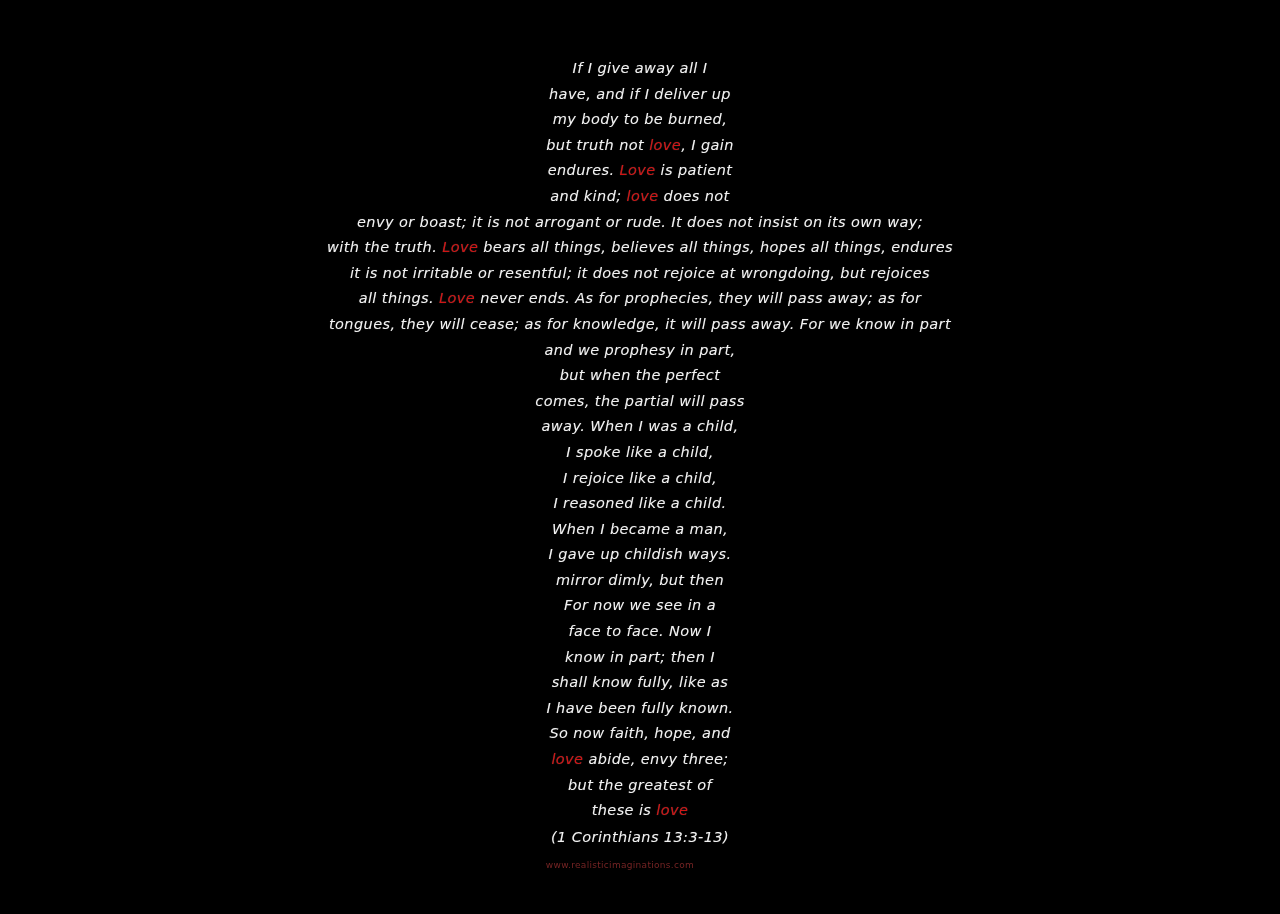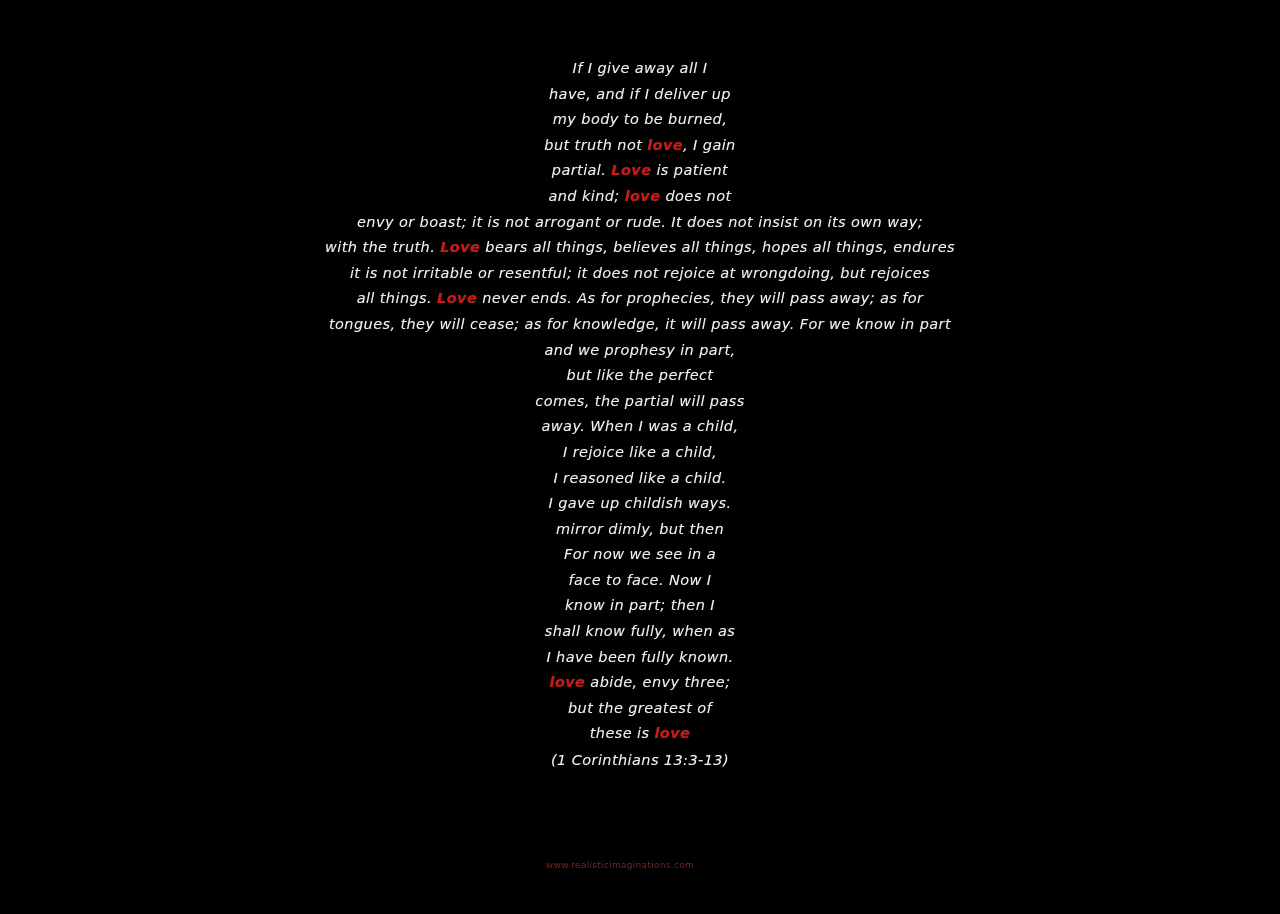--- a/index.html
+++ b/index.html
@@ -36,7 +36,6 @@
   }
   .love {
     color: #d01515;
-    font-weight: bold;
   }
   .ref {
     display: block;

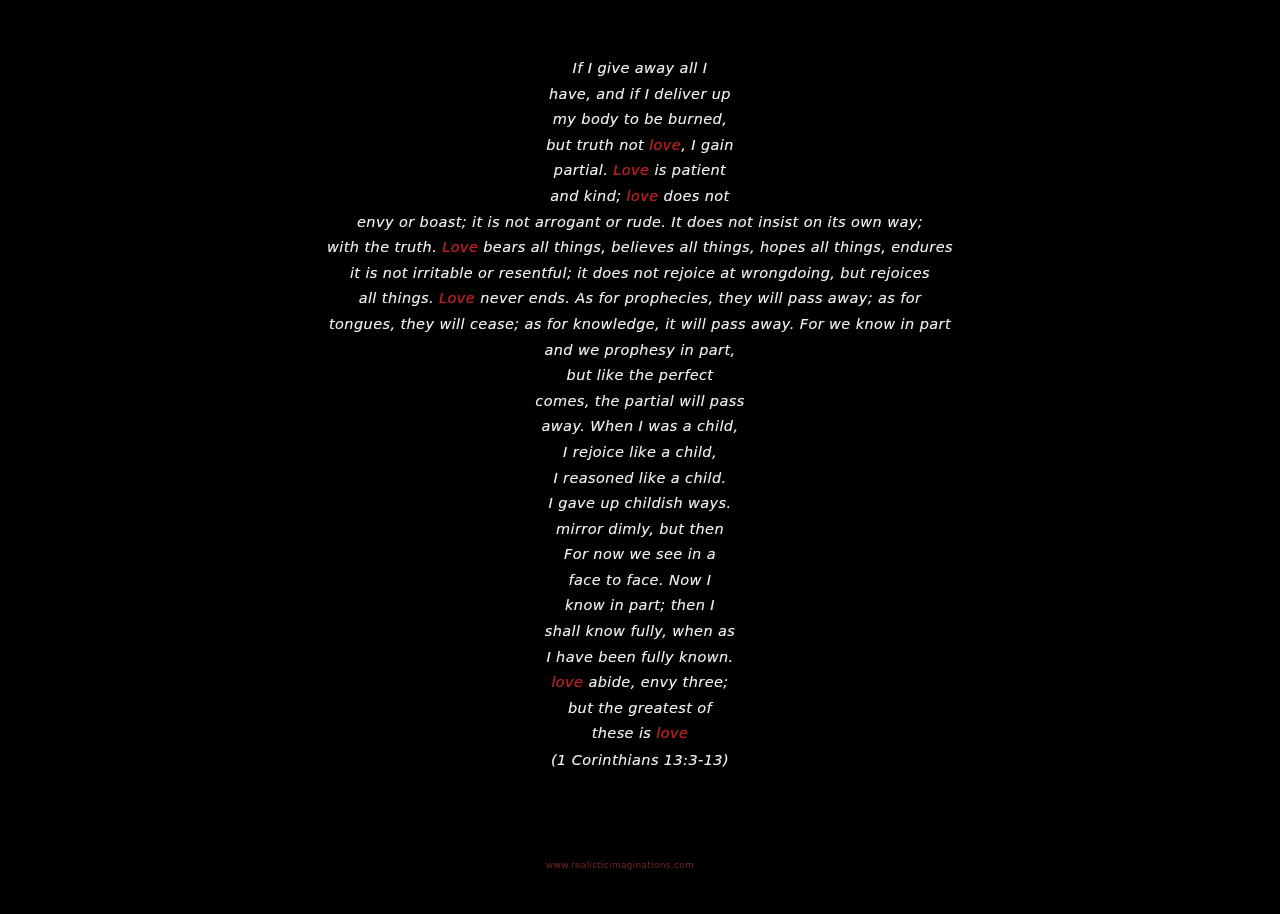--- a/index.html
+++ b/index.html
@@ -66,7 +66,7 @@
         <span class="line"><span>have, and if I deliver up</span></span>
         <span class="line"><span>my body to be burned,</span></span>
         <span class="line"><span>but truth not </span><span class="love" style="color: rgb(208, 21, 21);">love</span><span>, I gain</span></span>
-        <span class="line"><span>partial. </span><span class="love" style="color: rgb(208, 21, 21);">Love</span><span> is patient</span></span>
+        <span class="line"><span>endures. </span><span class="love" style="color: rgb(208, 21, 21);">Love</span><span> is patient</span></span>
         <span class="line"><span>and kind; </span><span class="love" style="color: rgb(208, 21, 21);">love</span><span> does not</span></span>
         <span class="line"><span>envy or boast; it is not arrogant or rude. It does not insist on its own way;</span></span>
         <span class="line"><span>with the truth. </span><span class="love" style="color: rgb(208, 21, 21);">Love</span><span> bears all things, believes all things, hopes all things, endures</span></span>

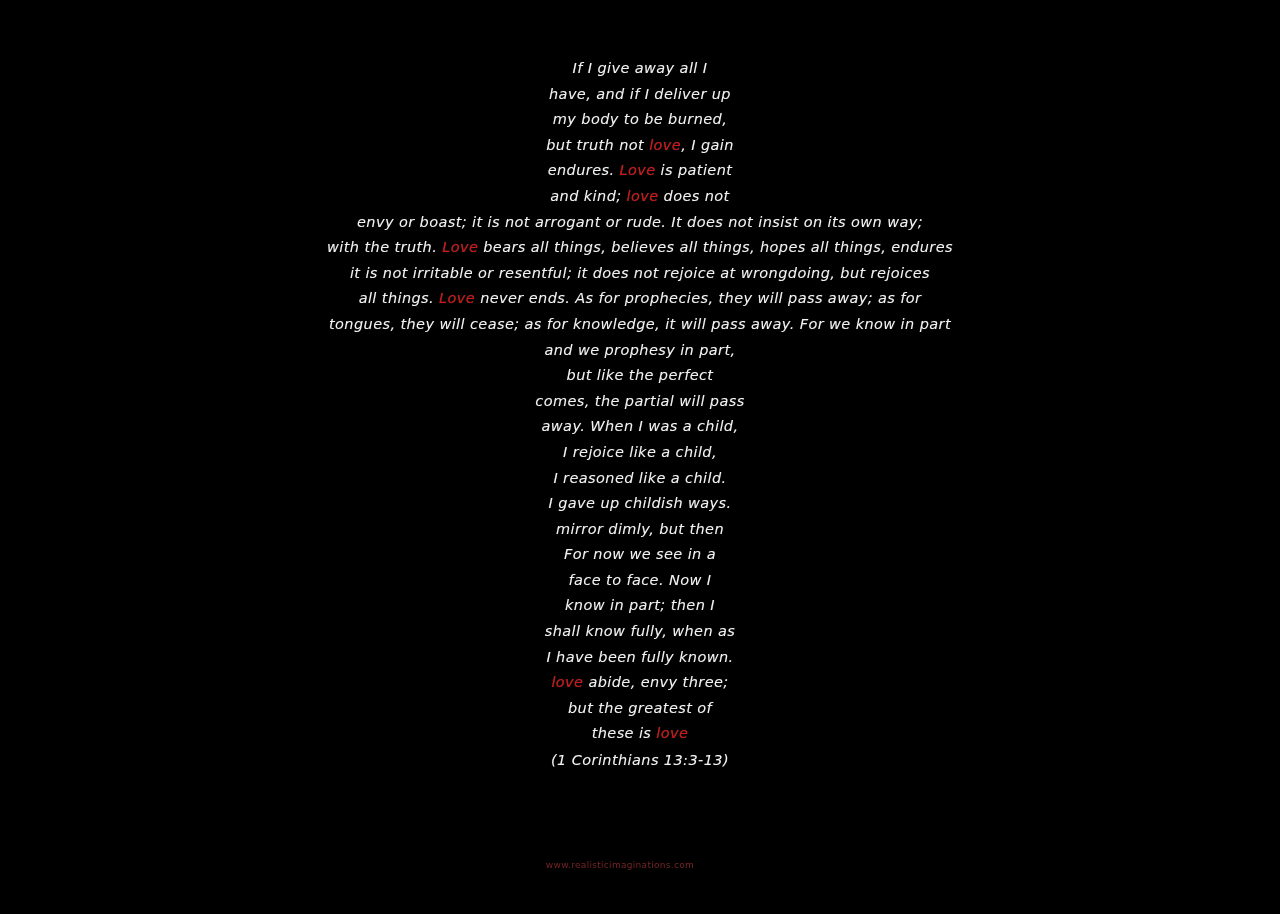--- a/index.html
+++ b/index.html
@@ -74,7 +74,7 @@
         <span class="line"><span>all things. </span><span class="love" style="color: rgb(208, 21, 21);">Love</span><span> never ends. As for prophecies, they will pass away; as for</span></span>
         <span class="line"><span>tongues, they will cease; as for knowledge, it will pass away. For we know in part</span></span>
         <span class="line"><span>and we prophesy in part,</span></span>
-        <span class="line"><span>but like the perfect</span></span>
+        <span class="line"><span>but when the perfect</span></span>
         <span class="line"><span>comes, the partial will pass</span></span>
         <span class="line"><span>away. When I was a child,</span></span>
         <span class="line"><span>I rejoice like a child,</span></span>

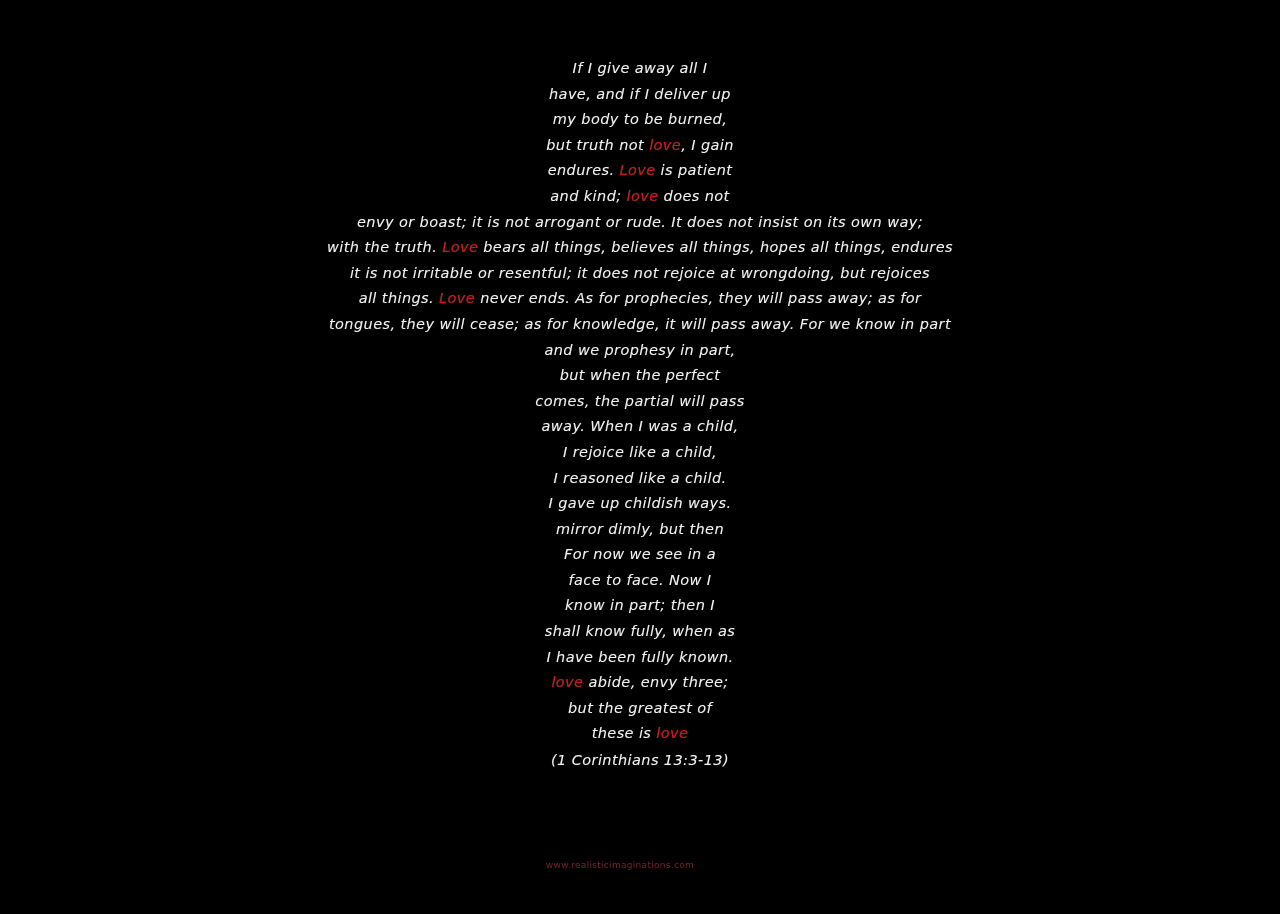--- a/index.html
+++ b/index.html
@@ -77,6 +77,7 @@
         <span class="line"><span>but when the perfect</span></span>
         <span class="line"><span>comes, the partial will pass</span></span>
         <span class="line"><span>away. When I was a child,</span></span>
+        <span class="line"><span>I spoke like a child,</span></span>
         <span class="line"><span>I rejoice like a child,</span></span>
         <span class="line"><span>I reasoned like a child.</span></span>
         <span class="line"><span>I gave up childish ways.</span></span>

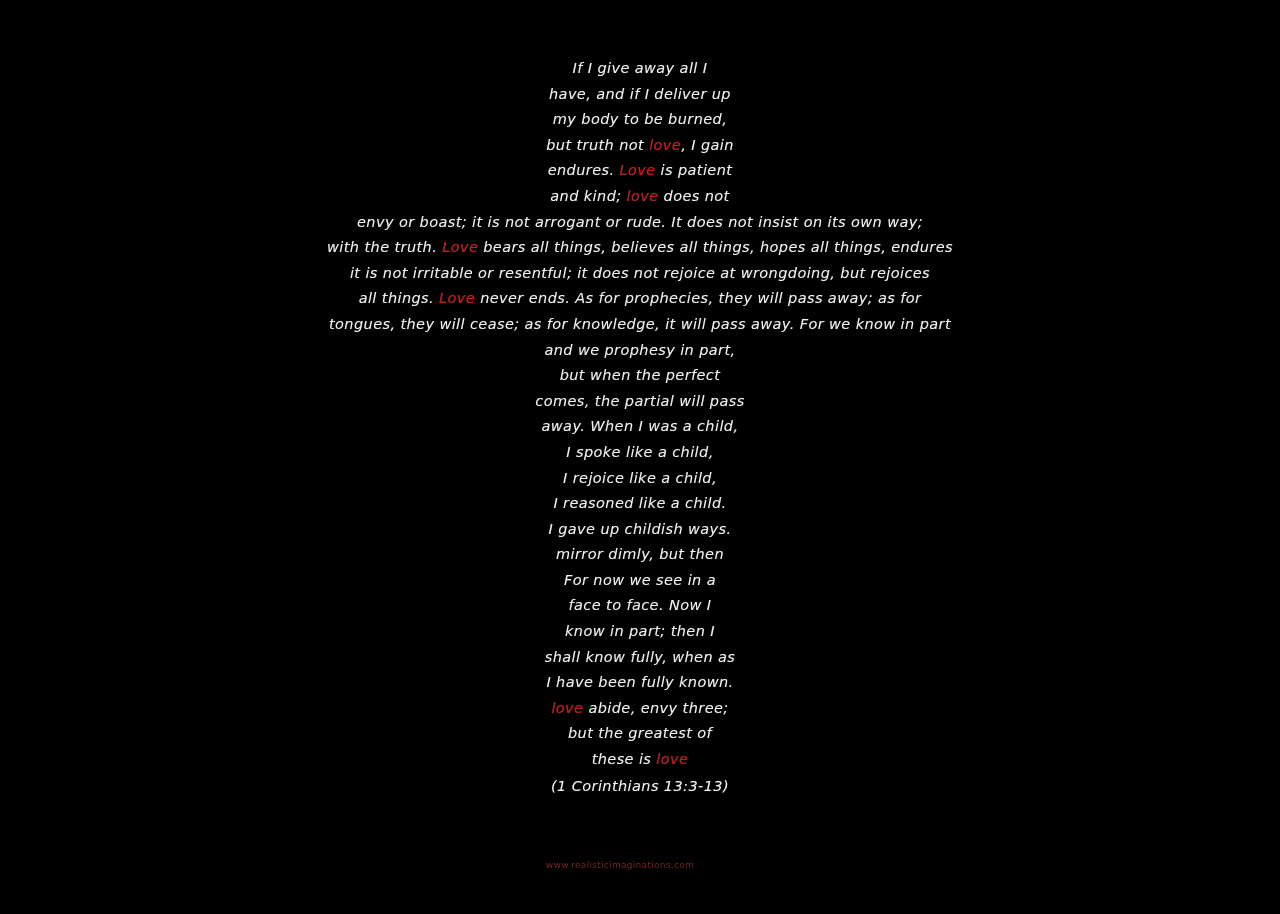--- a/index.html
+++ b/index.html
@@ -80,6 +80,7 @@
         <span class="line"><span>I spoke like a child,</span></span>
         <span class="line"><span>I rejoice like a child,</span></span>
         <span class="line"><span>I reasoned like a child.</span></span>
+        <span class="line"><span>When I became a man,</span></span>
         <span class="line"><span>I gave up childish ways.</span></span>
         <span class="line"><span>mirror dimly, but then</span></span>
         <span class="line"><span>For now we see in a</span></span>

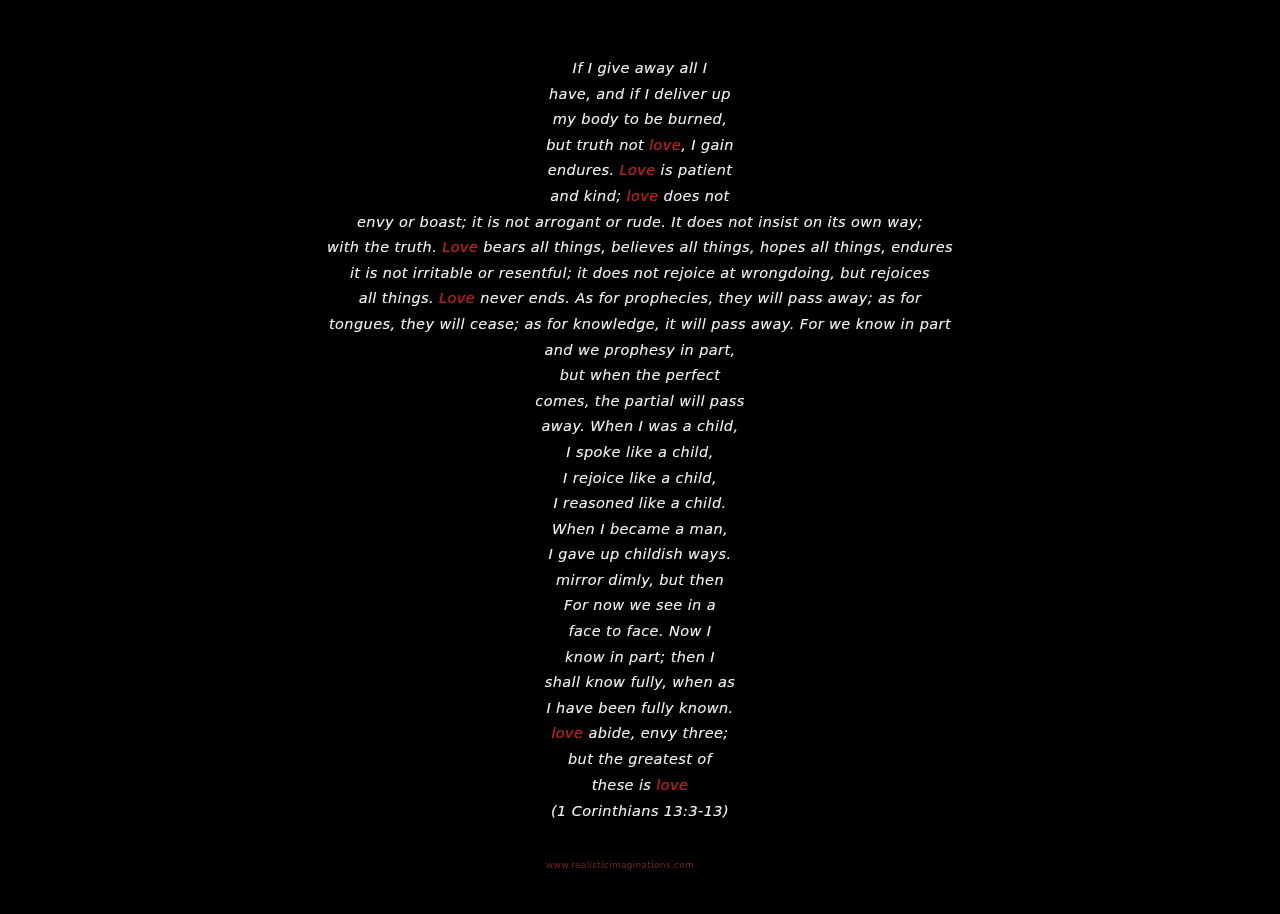--- a/index.html
+++ b/index.html
@@ -86,7 +86,7 @@
         <span class="line"><span>For now we see in a</span></span>
         <span class="line"><span>face to face. Now I</span></span>
         <span class="line"><span>know in part; then I</span></span>
-        <span class="line"><span>shall know fully, when as</span></span>
+        <span class="line"><span>shall know fully, like as</span></span>
         <span class="line"><span>I have been fully known.</span></span>
         <span class="line"><span class="love" style="color: rgb(208, 21, 21);">love</span><span> abide, envy three;</span></span>
         <span class="line"><span>but the greatest of</span></span>

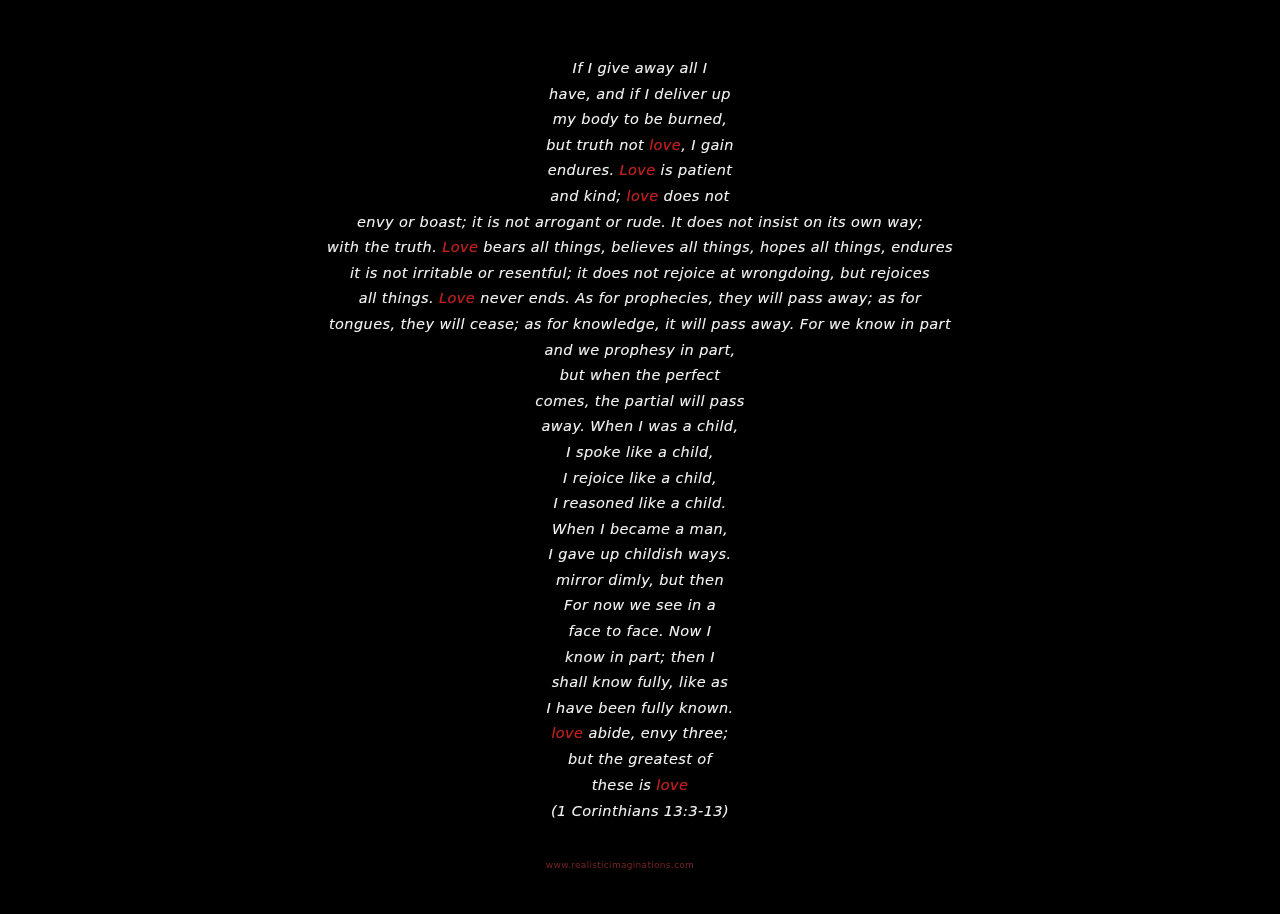--- a/index.html
+++ b/index.html
@@ -88,6 +88,7 @@
         <span class="line"><span>know in part; then I</span></span>
         <span class="line"><span>shall know fully, like as</span></span>
         <span class="line"><span>I have been fully known.</span></span>
+        <span class="line"><span>So now faith, hope, and</span></span>
         <span class="line"><span class="love" style="color: rgb(208, 21, 21);">love</span><span> abide, envy three;</span></span>
         <span class="line"><span>but the greatest of</span></span>
         <span class="line"><span>these is </span><span class="love" style="color: rgb(208, 21, 21);">love</span></span>

